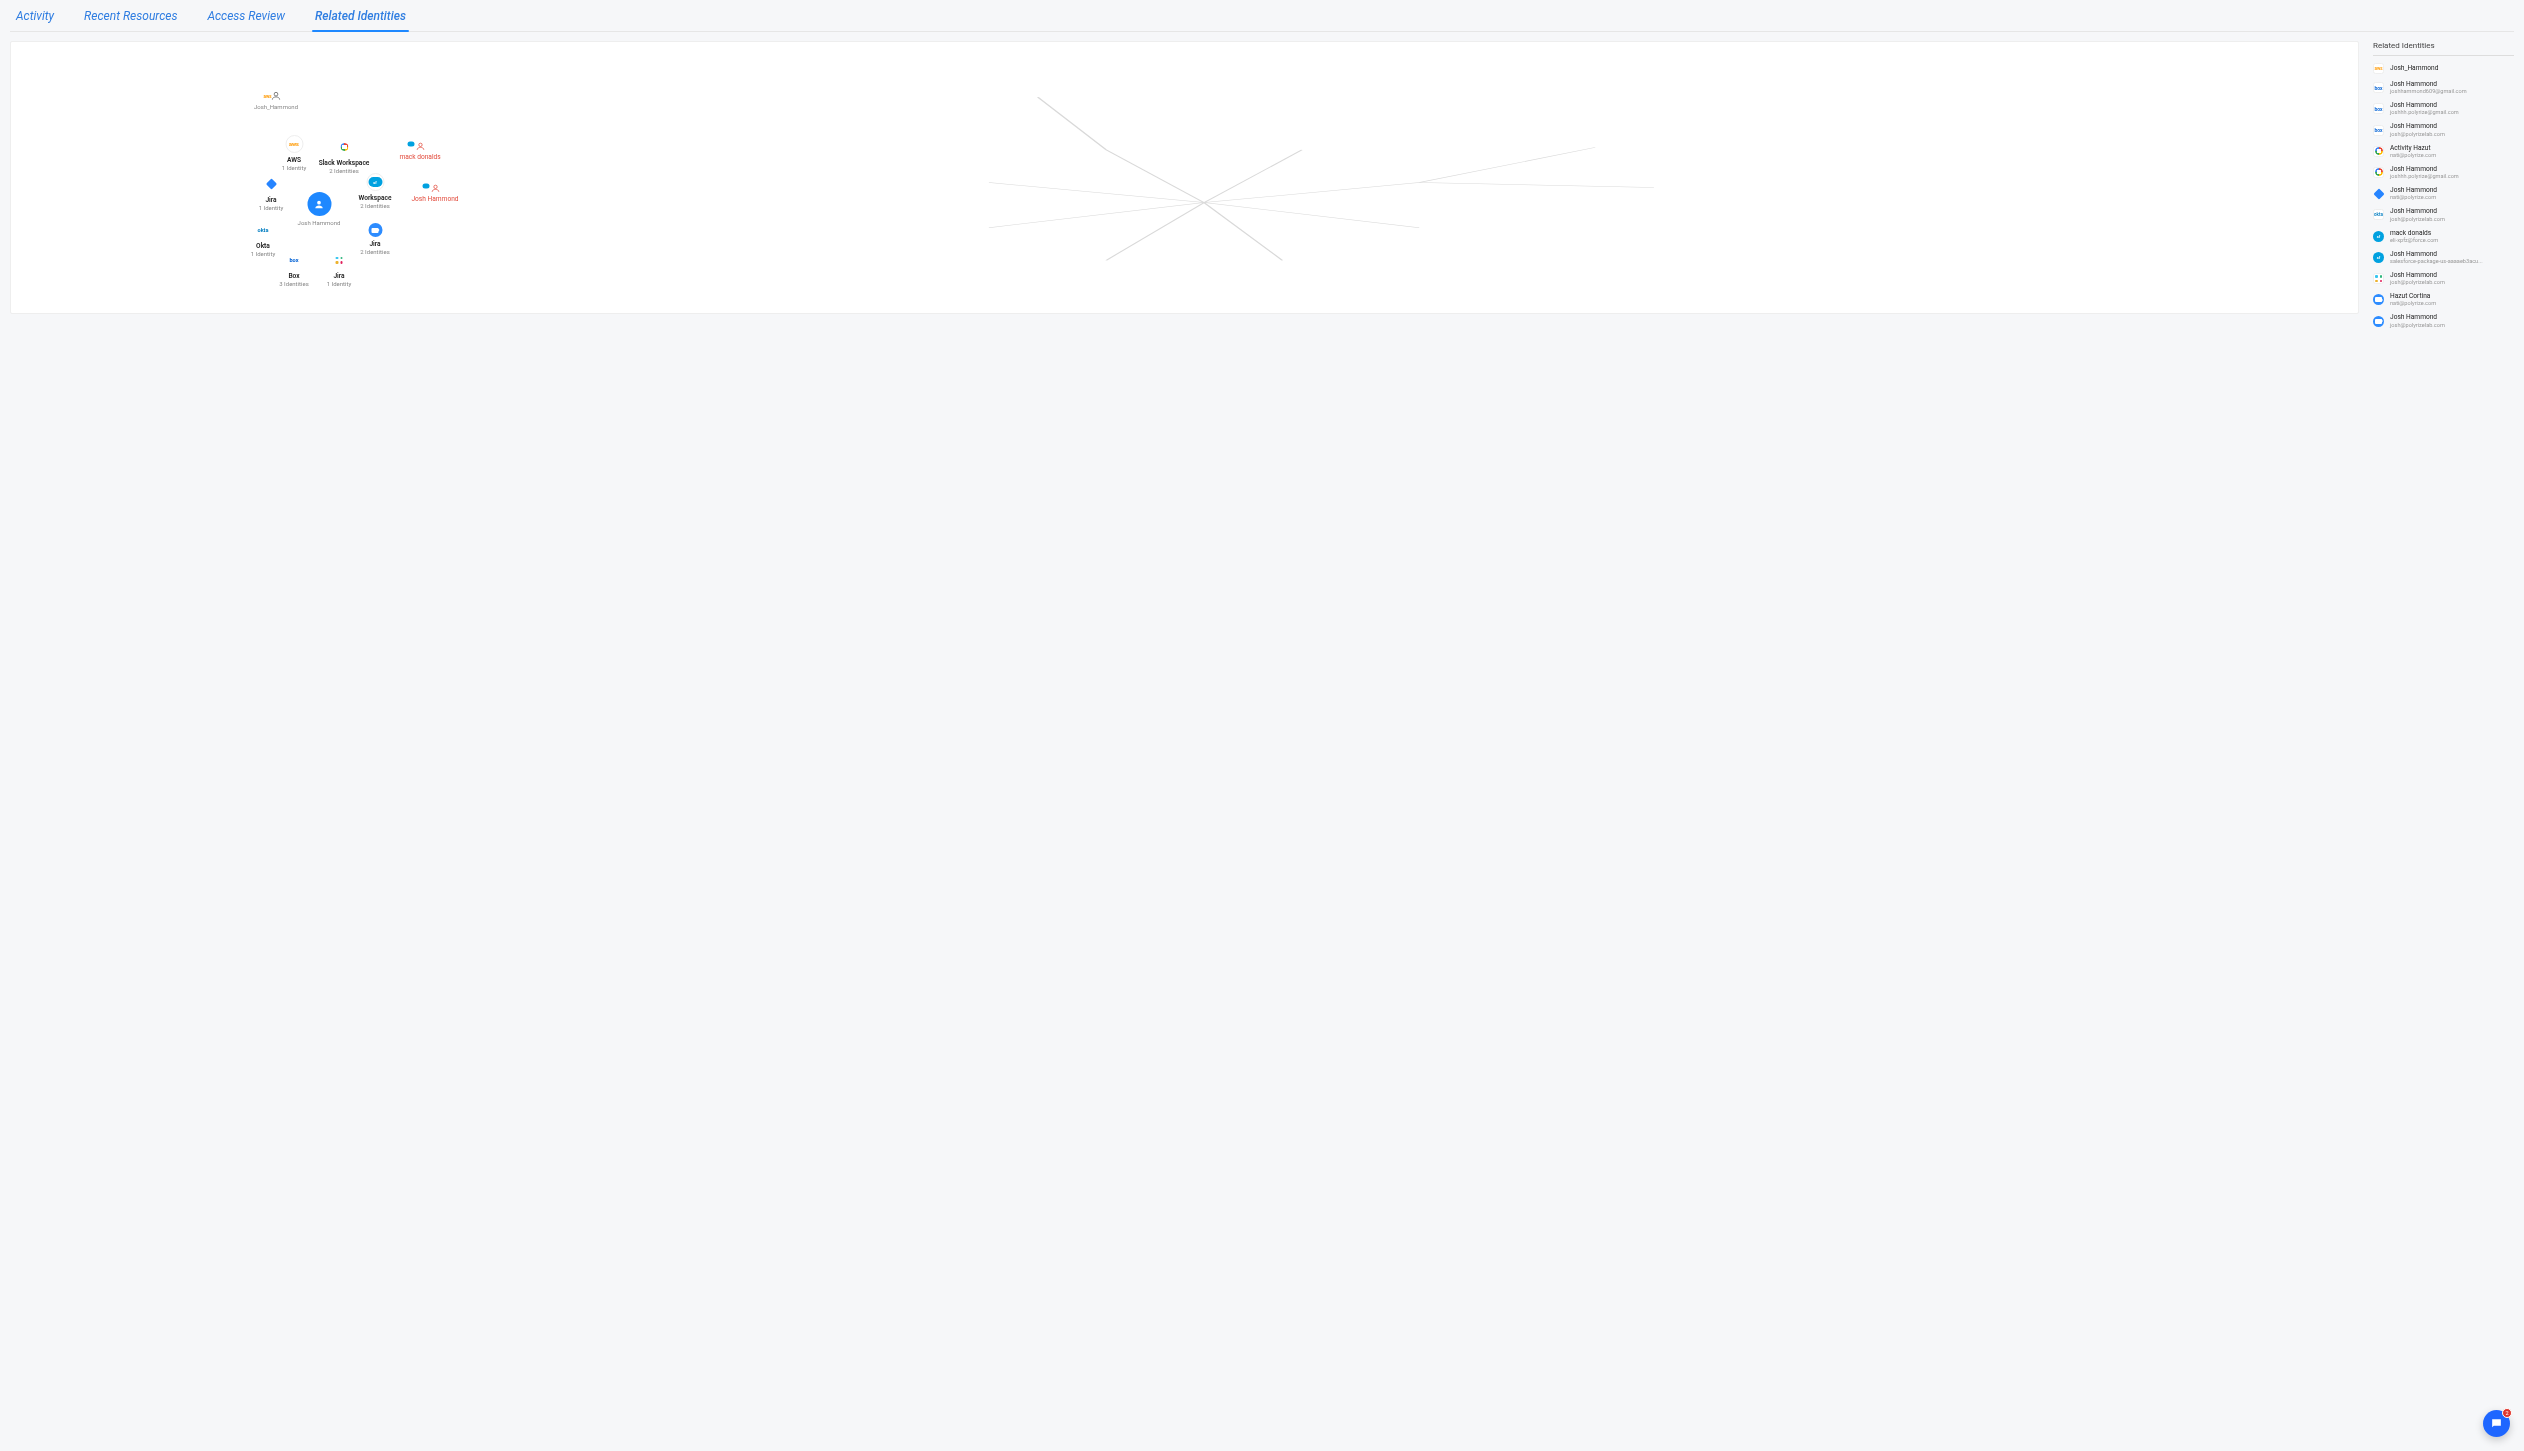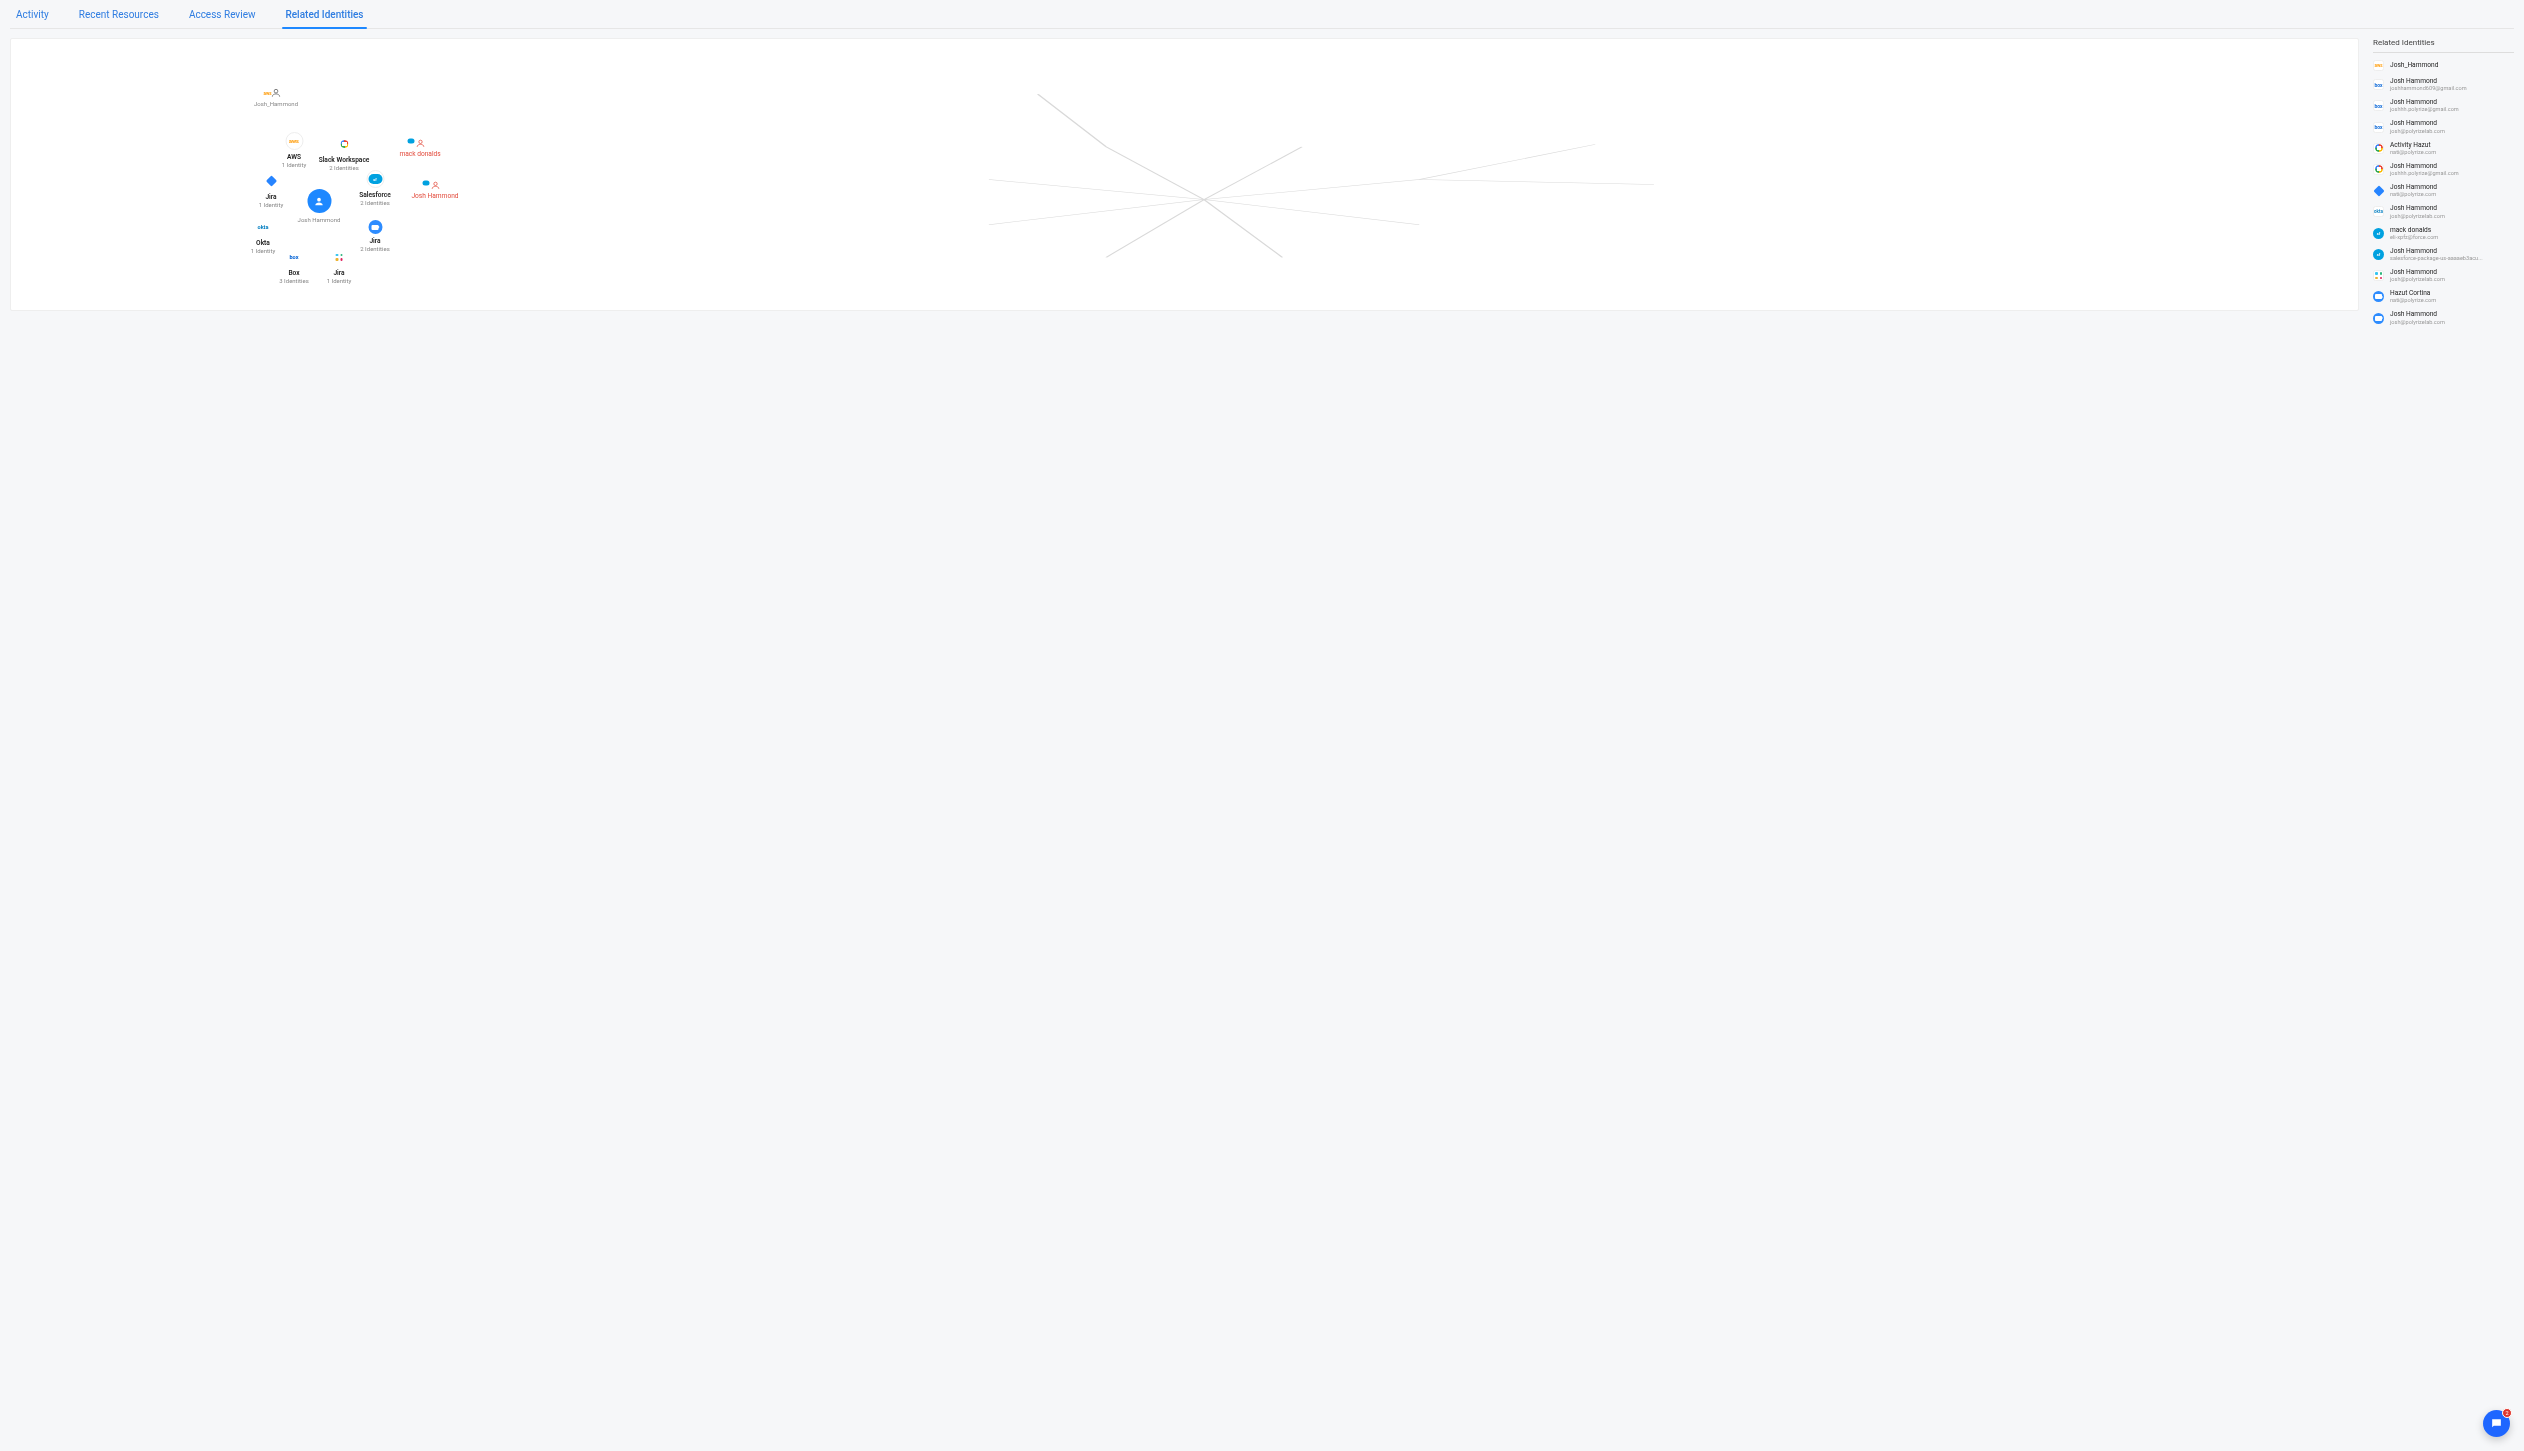--- a/index.html
+++ b/index.html
@@ -20,10 +20,11 @@
   }
   .tab {
     color: #2f7de1;
-    font-size: 10px;
+    font-size: 12px;
     padding-bottom: 8px;
     cursor: pointer;
     position: relative;
+    font-style: italic;
   }
   .tab.active {
     font-weight: 500;

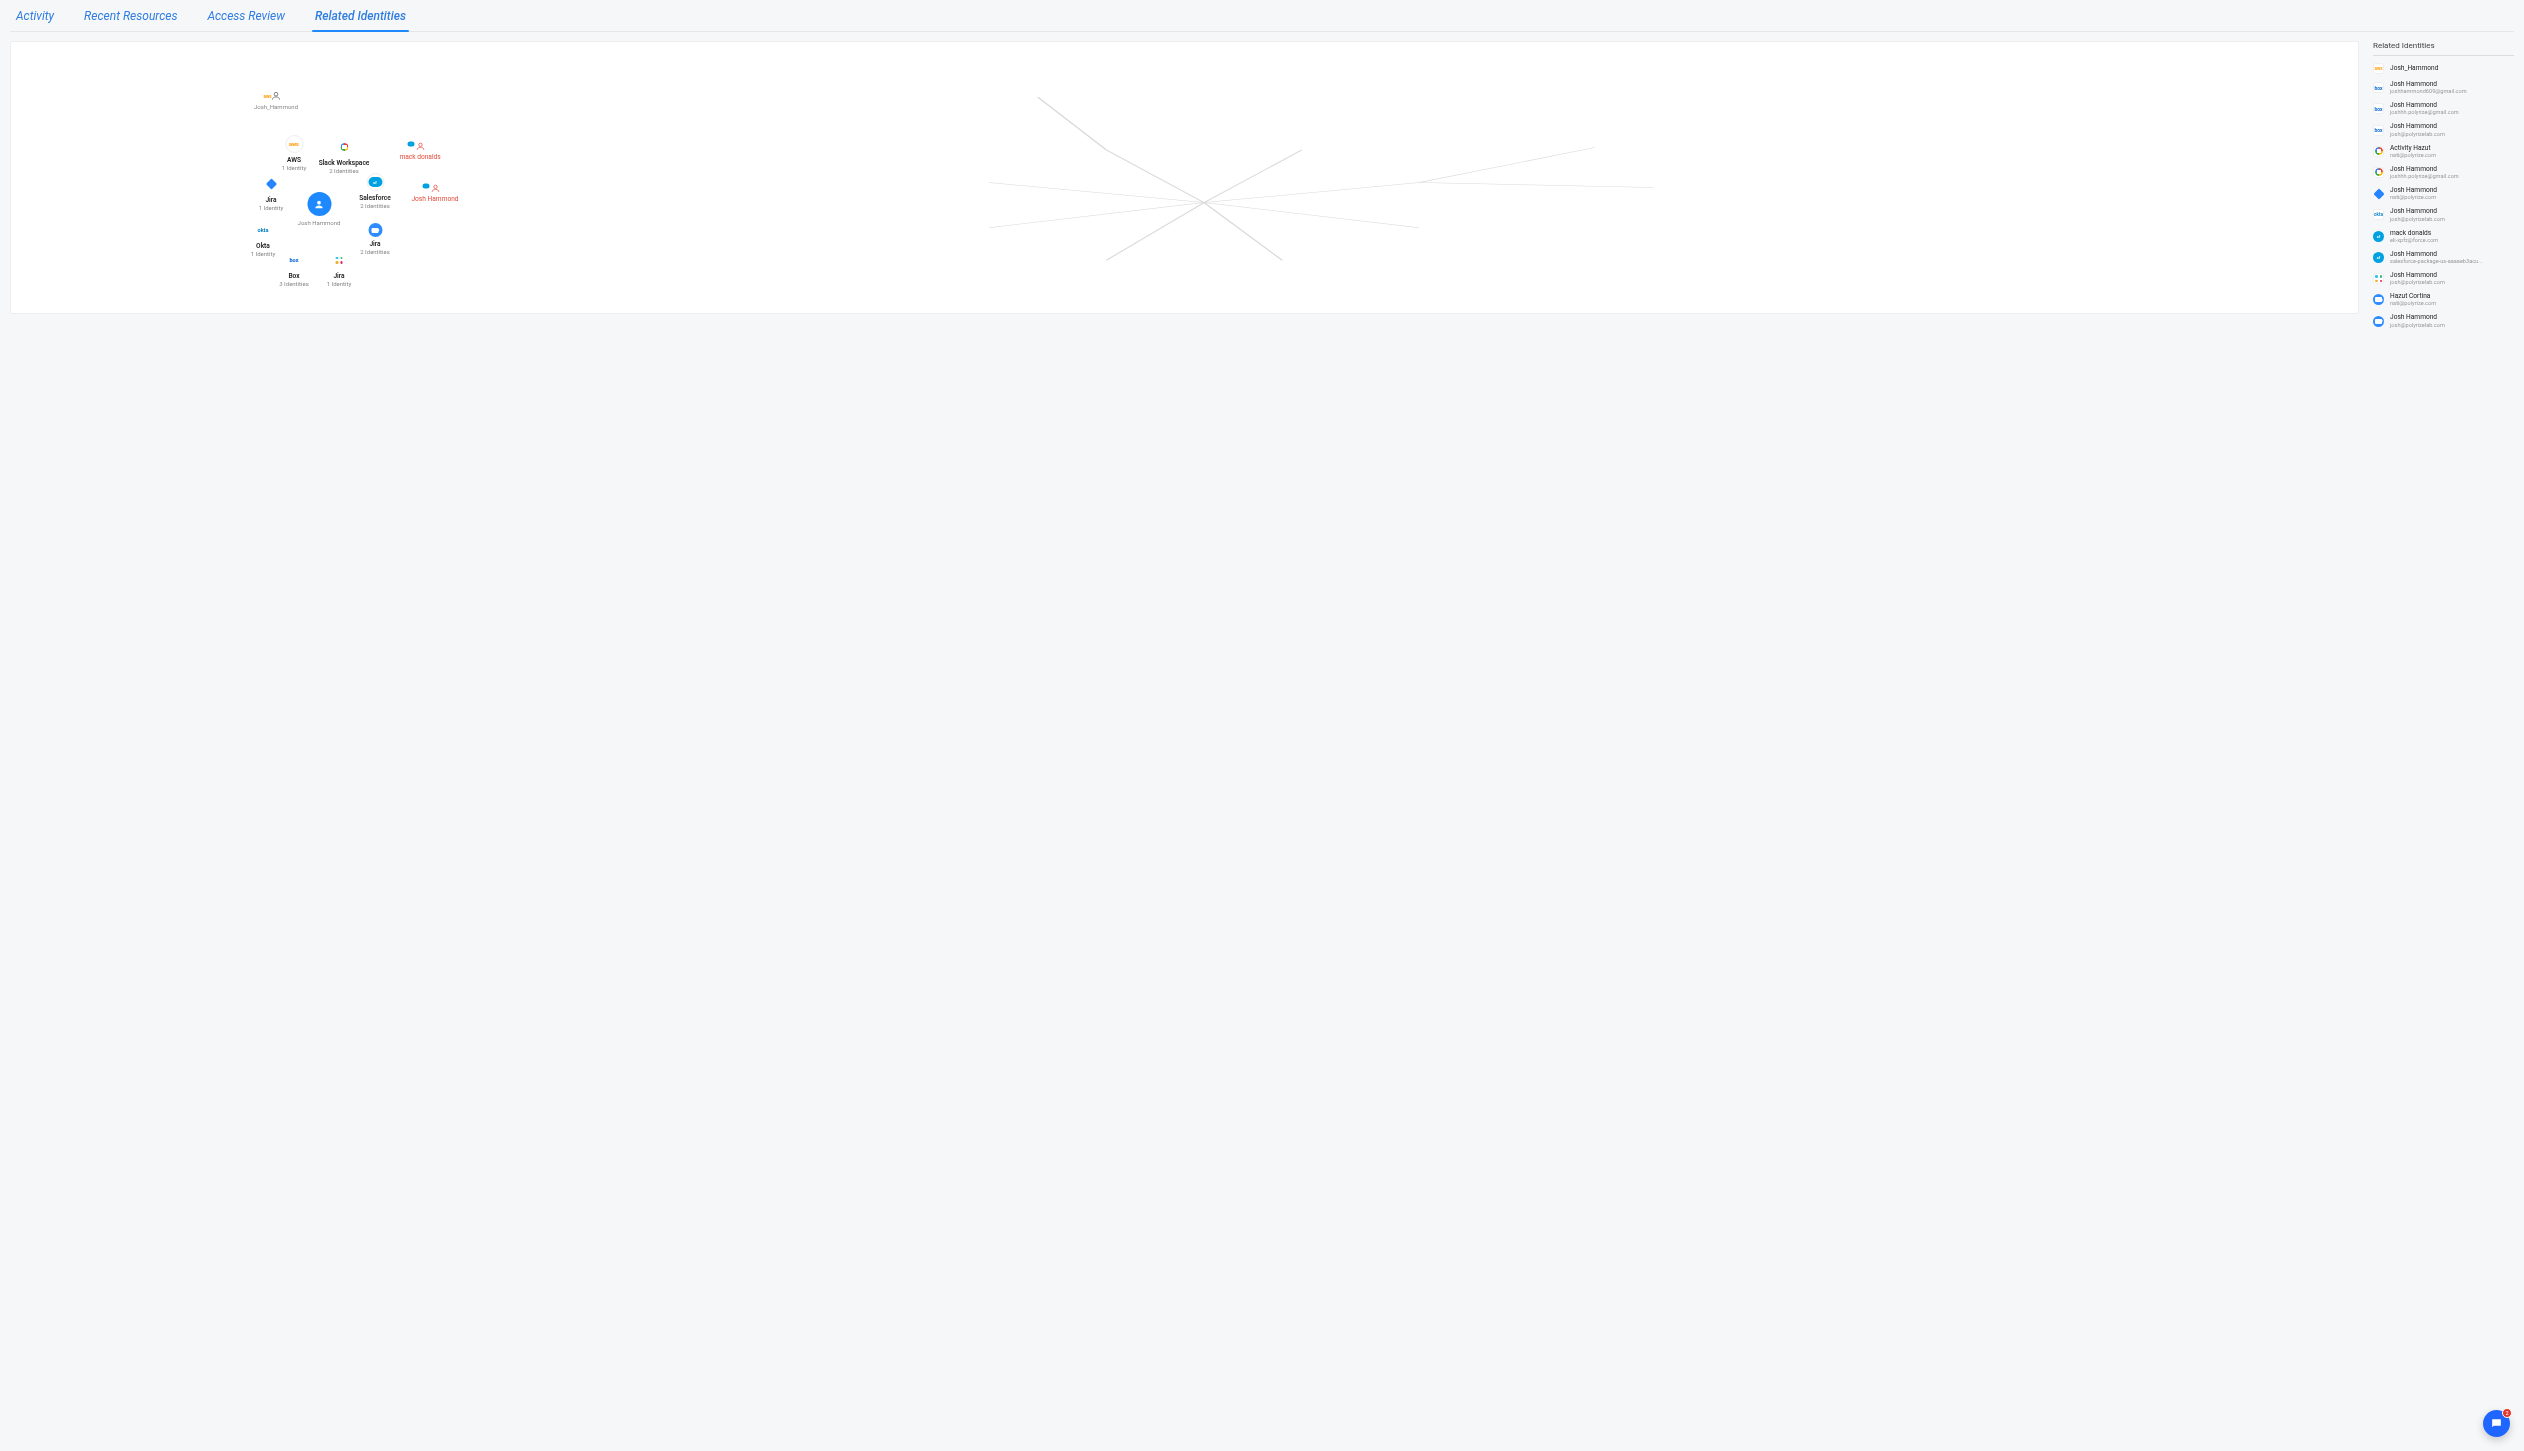--- a/index.html
+++ b/index.html
@@ -263,7 +263,7 @@
                 <span class="sf-cloud">sf</span>
               </div>
             </div>
-          <div class="title">Salesforce</div>
+          <div class="title">Workspace</div>
           <div class="sub">2 Identities</div>
         </div>
 

